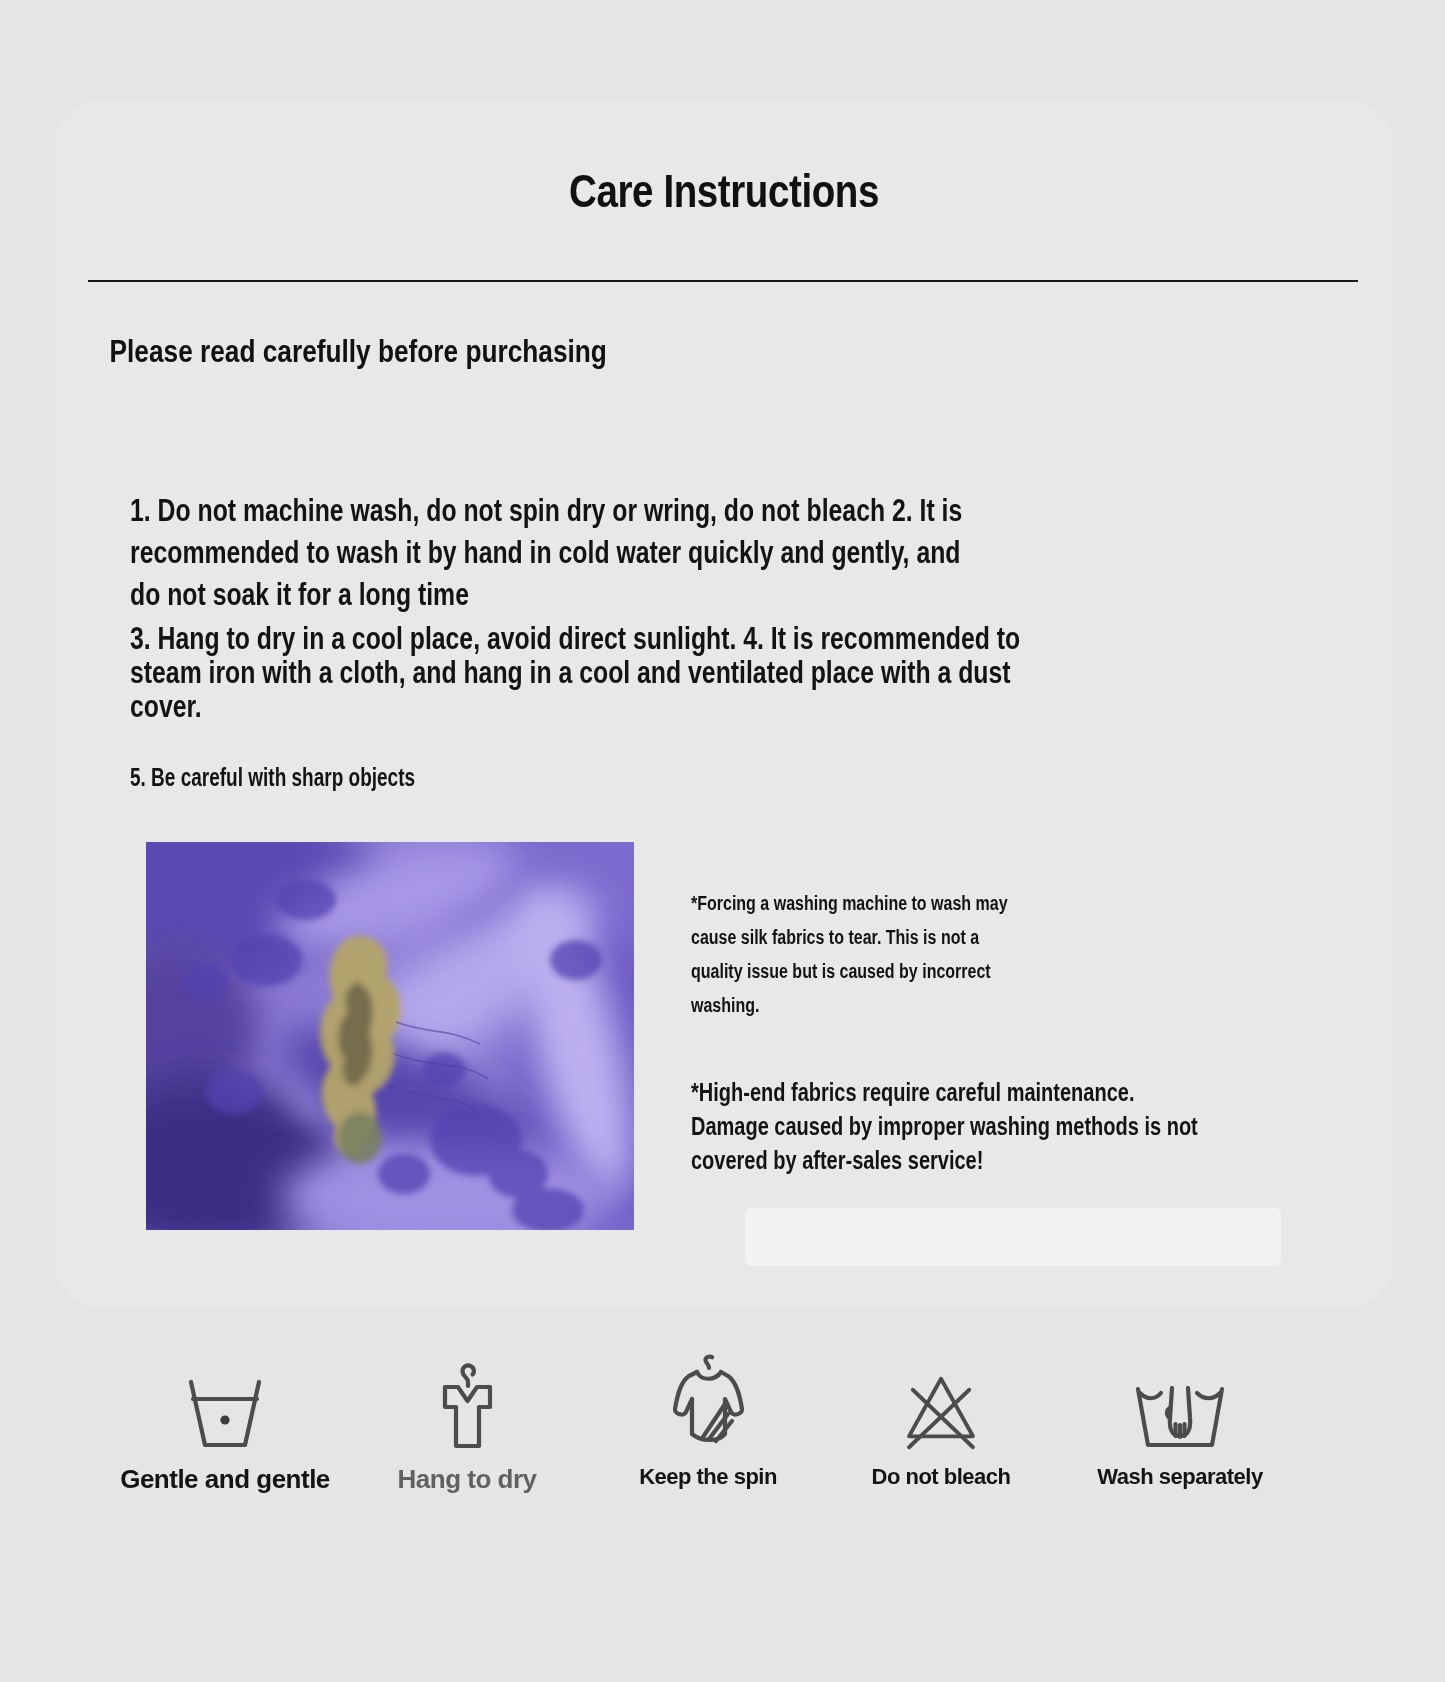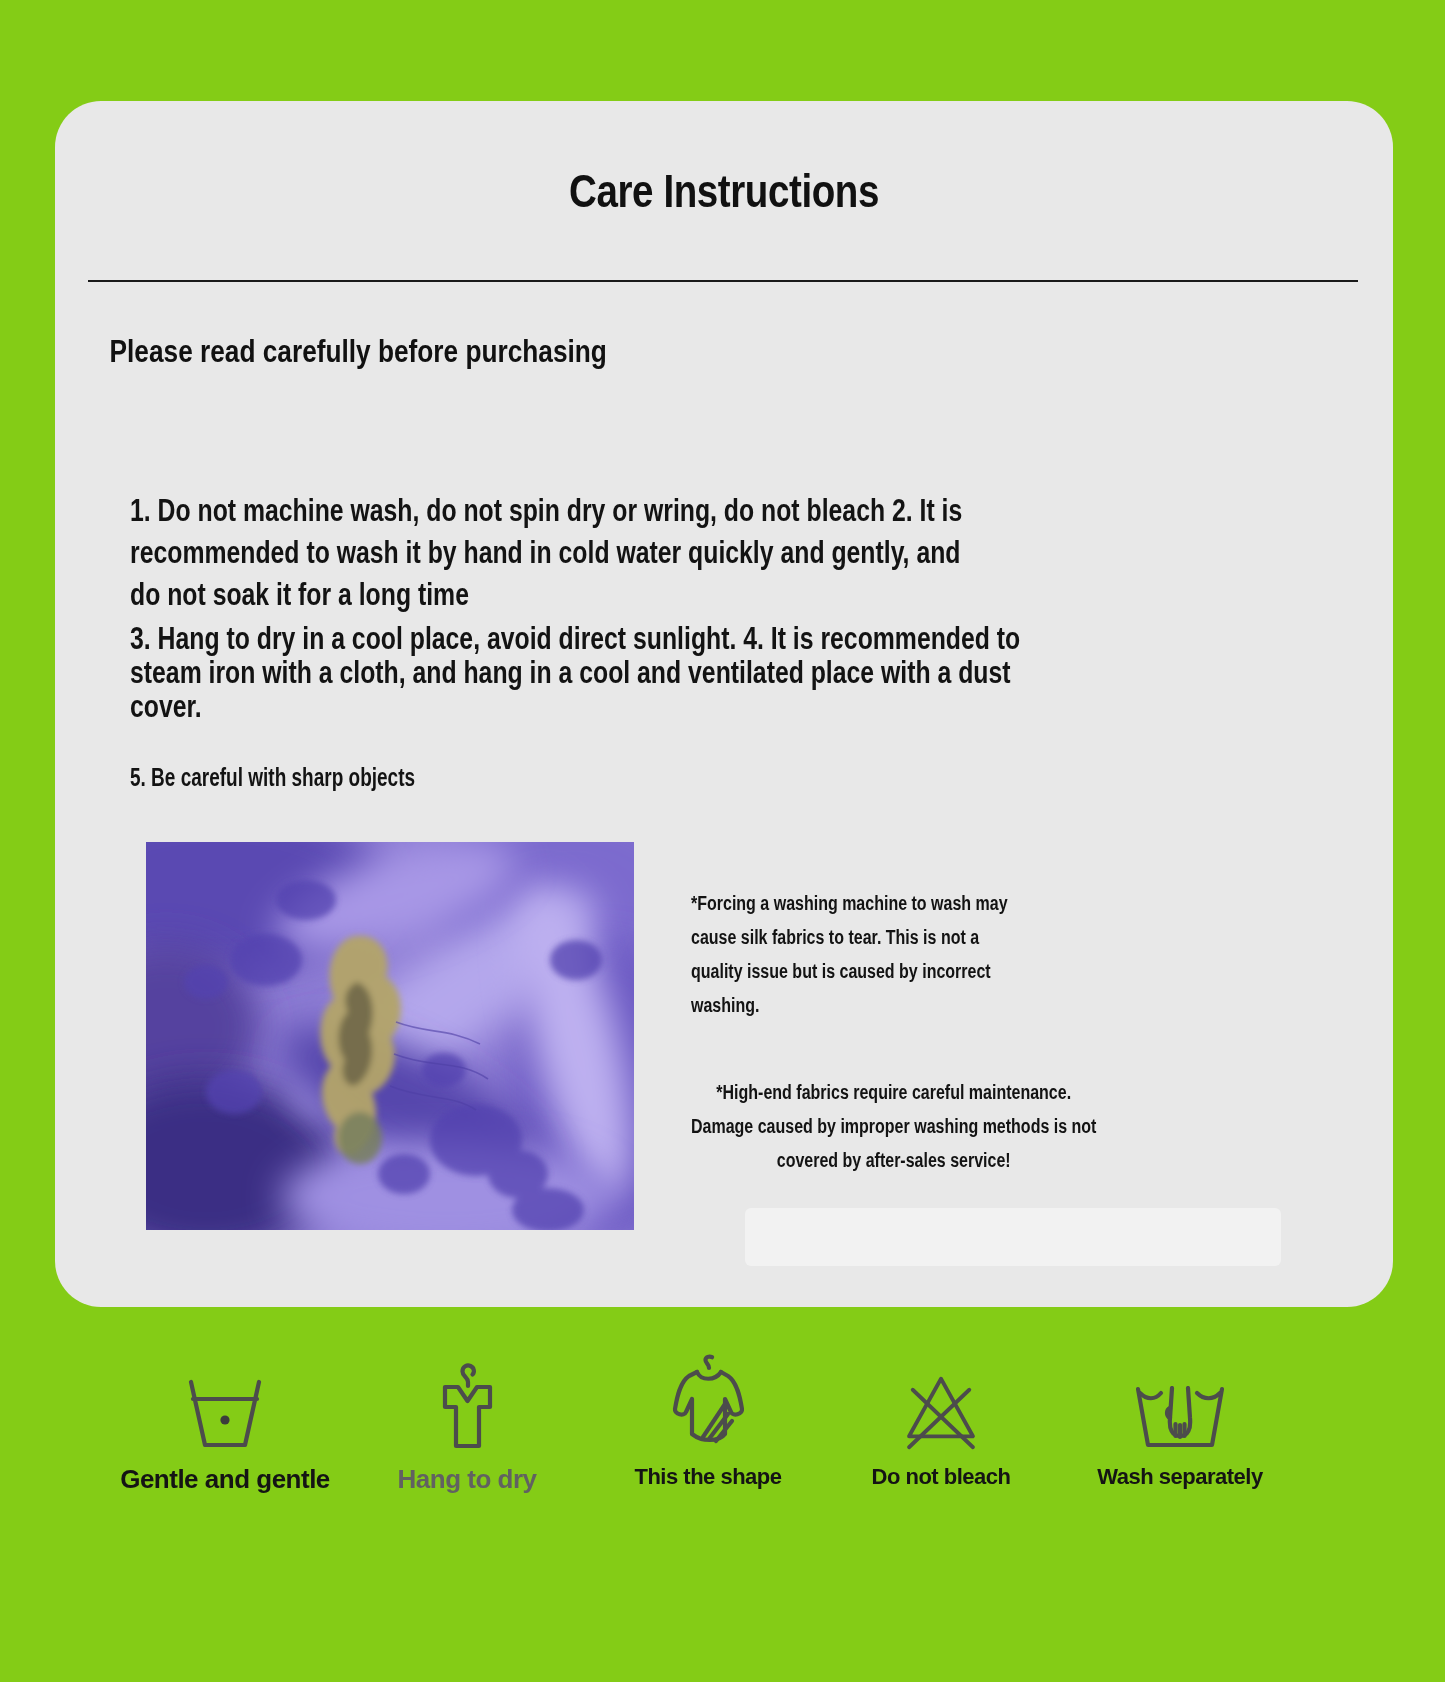--- a/index.html
+++ b/index.html
@@ -10,7 +10,7 @@
     position: relative; overflow: hidden;
     color: #131313;
   }
-  .page { position: absolute; inset: 0; background: #84cc16; }
+  .page { position: absolute; inset: 0; background: #e5e5e5; }
 
   
   .card {

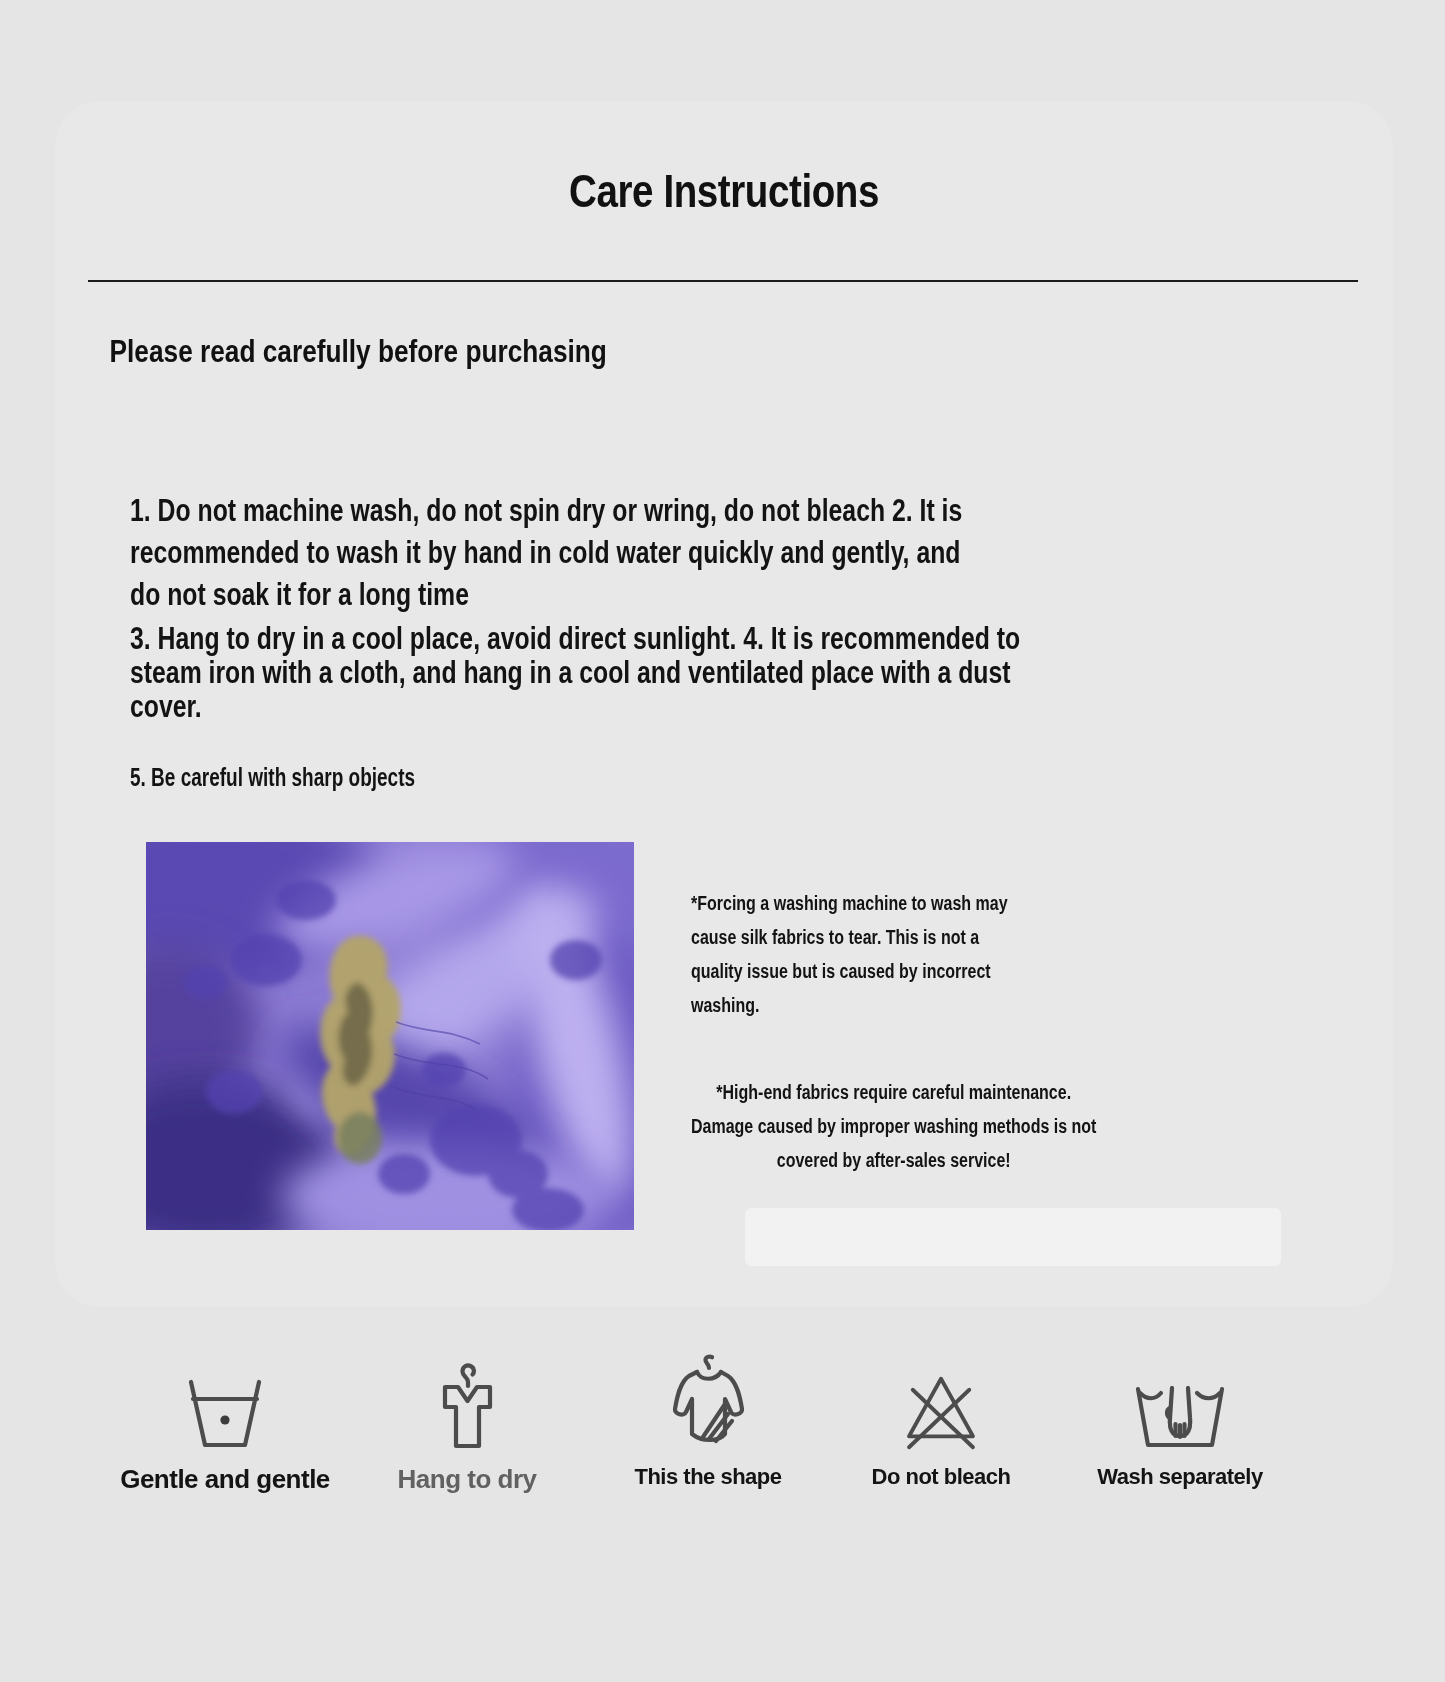--- a/index.html
+++ b/index.html
@@ -46,7 +46,7 @@
   .warn { position: absolute; left: 636px; white-space: pre-line; }
   .warn .sq-left { white-space: pre-line; }
   .warn1 { top: 751px; font-size: 20px; font-weight: 700; line-height: 34px; }
-  .warn2 { top: 940px; font-size: 20px; font-weight: 700; line-height: 34px; text-align: center; }
+  .warn2 { top: 940px; font-size: 25px; font-weight: 700; line-height: 34px; }
 
   .watermark {
     position: absolute; left: 690px; top: 1107px;

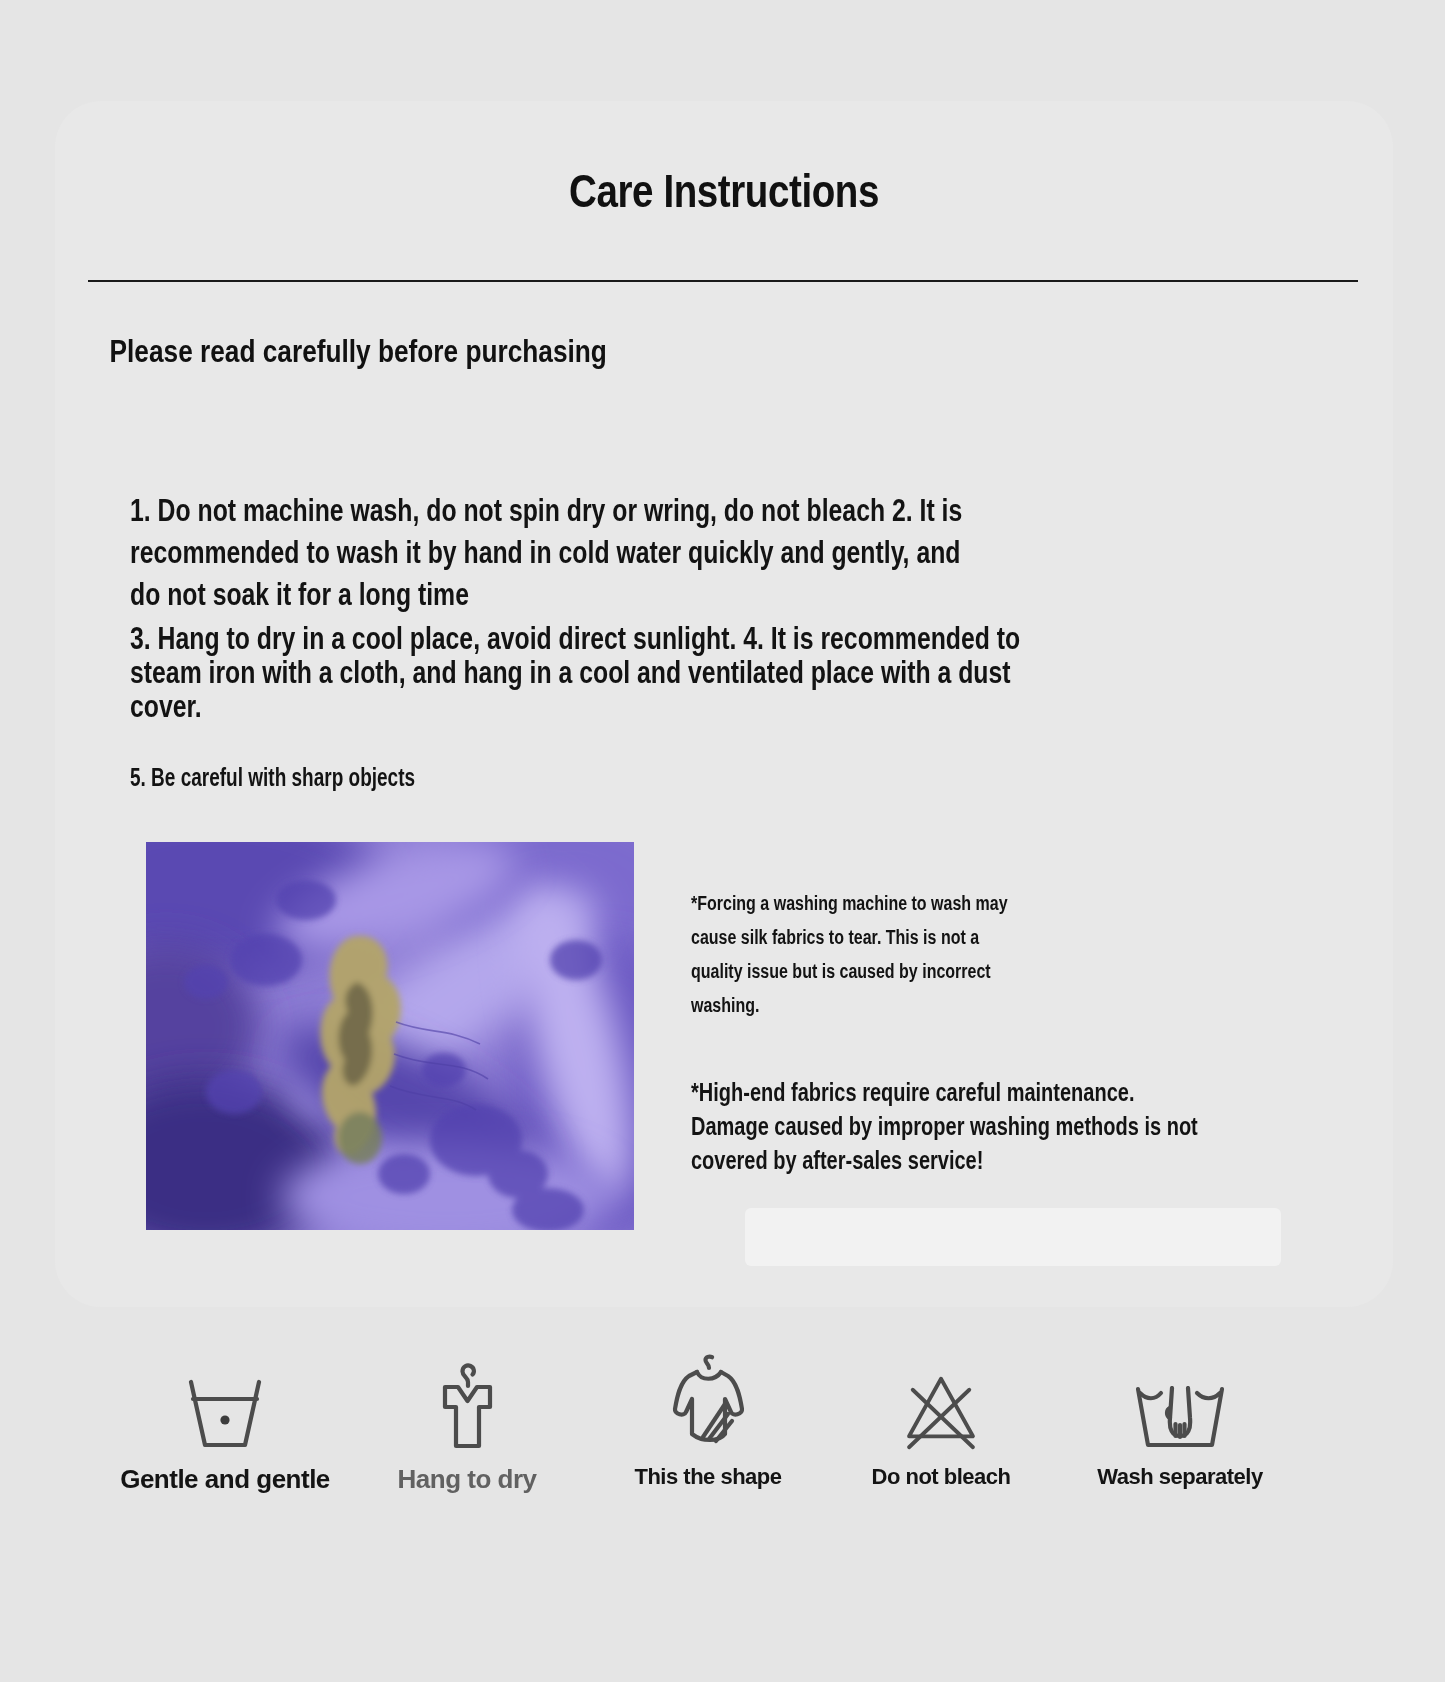--- a/index.html
+++ b/index.html
@@ -220,7 +220,7 @@
           </g>
         </svg>
       </div>
-      <div class="label label-sm">This the shape</div>
+      <div class="label label-sm">Keep the spin</div>
     </div>
 
     <div class="icon-col col-4">

